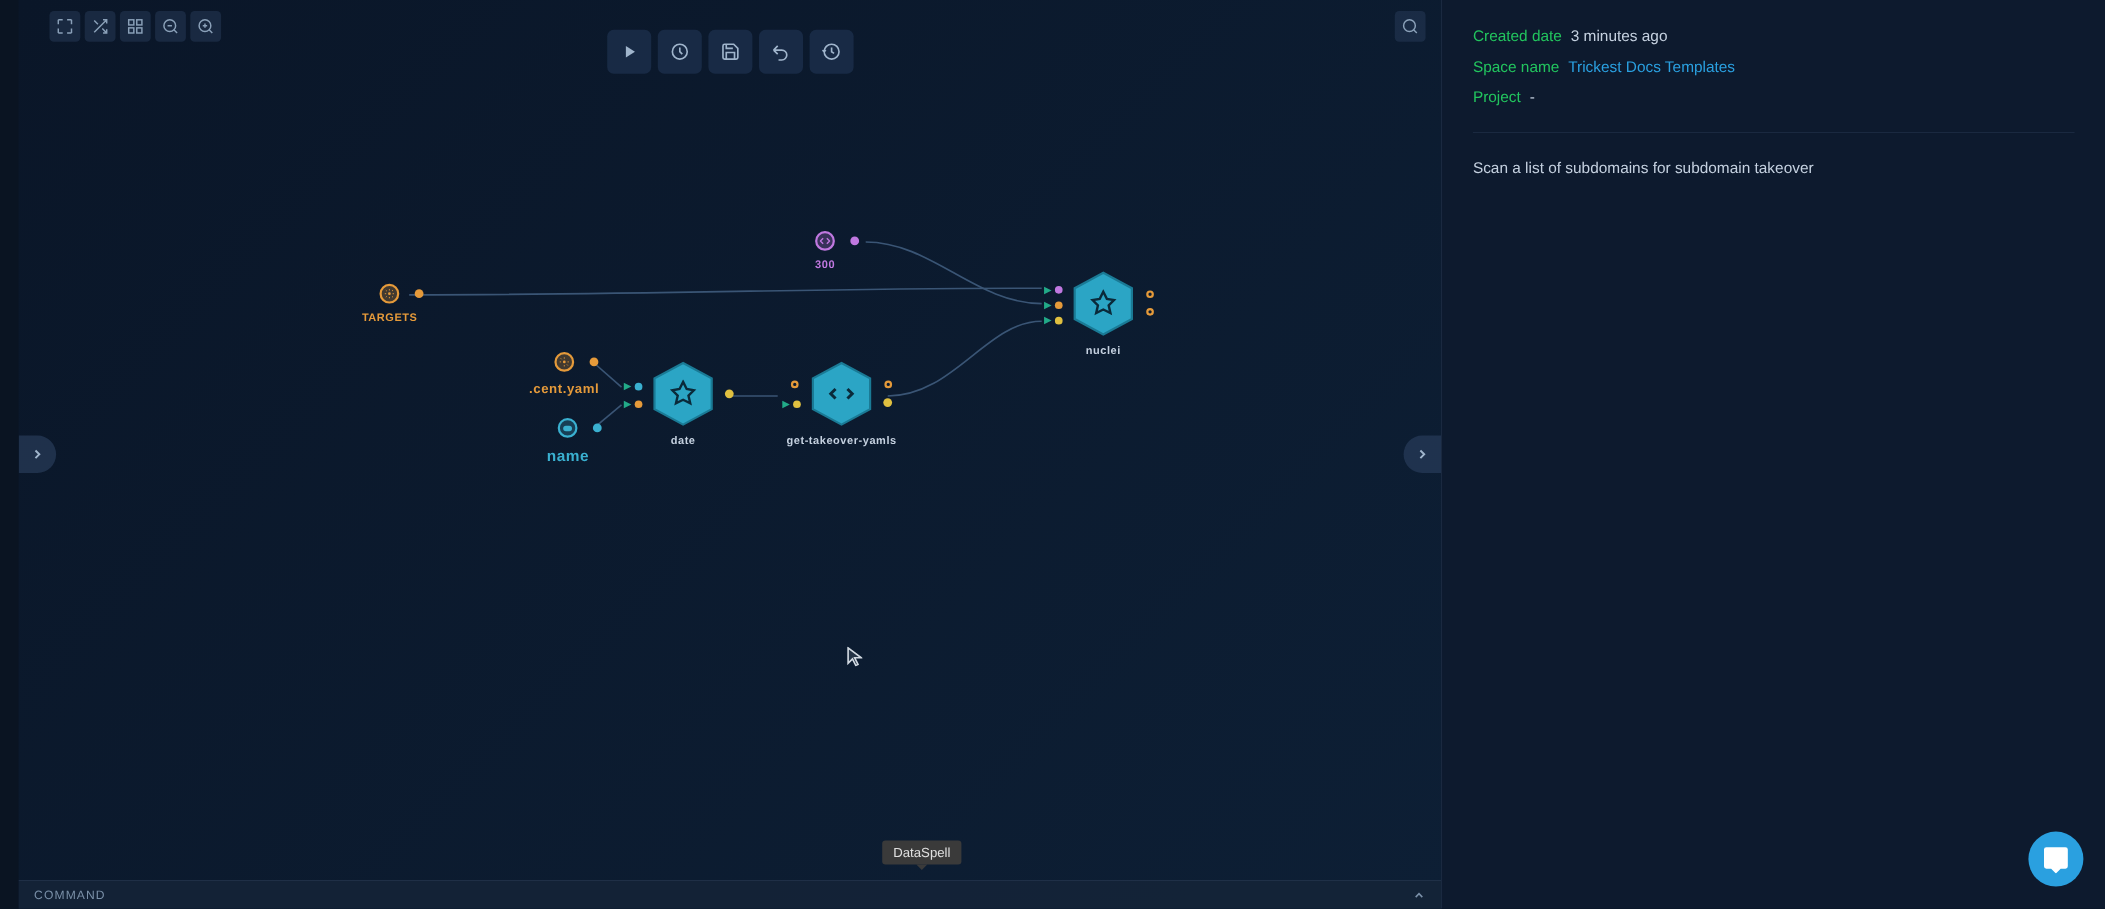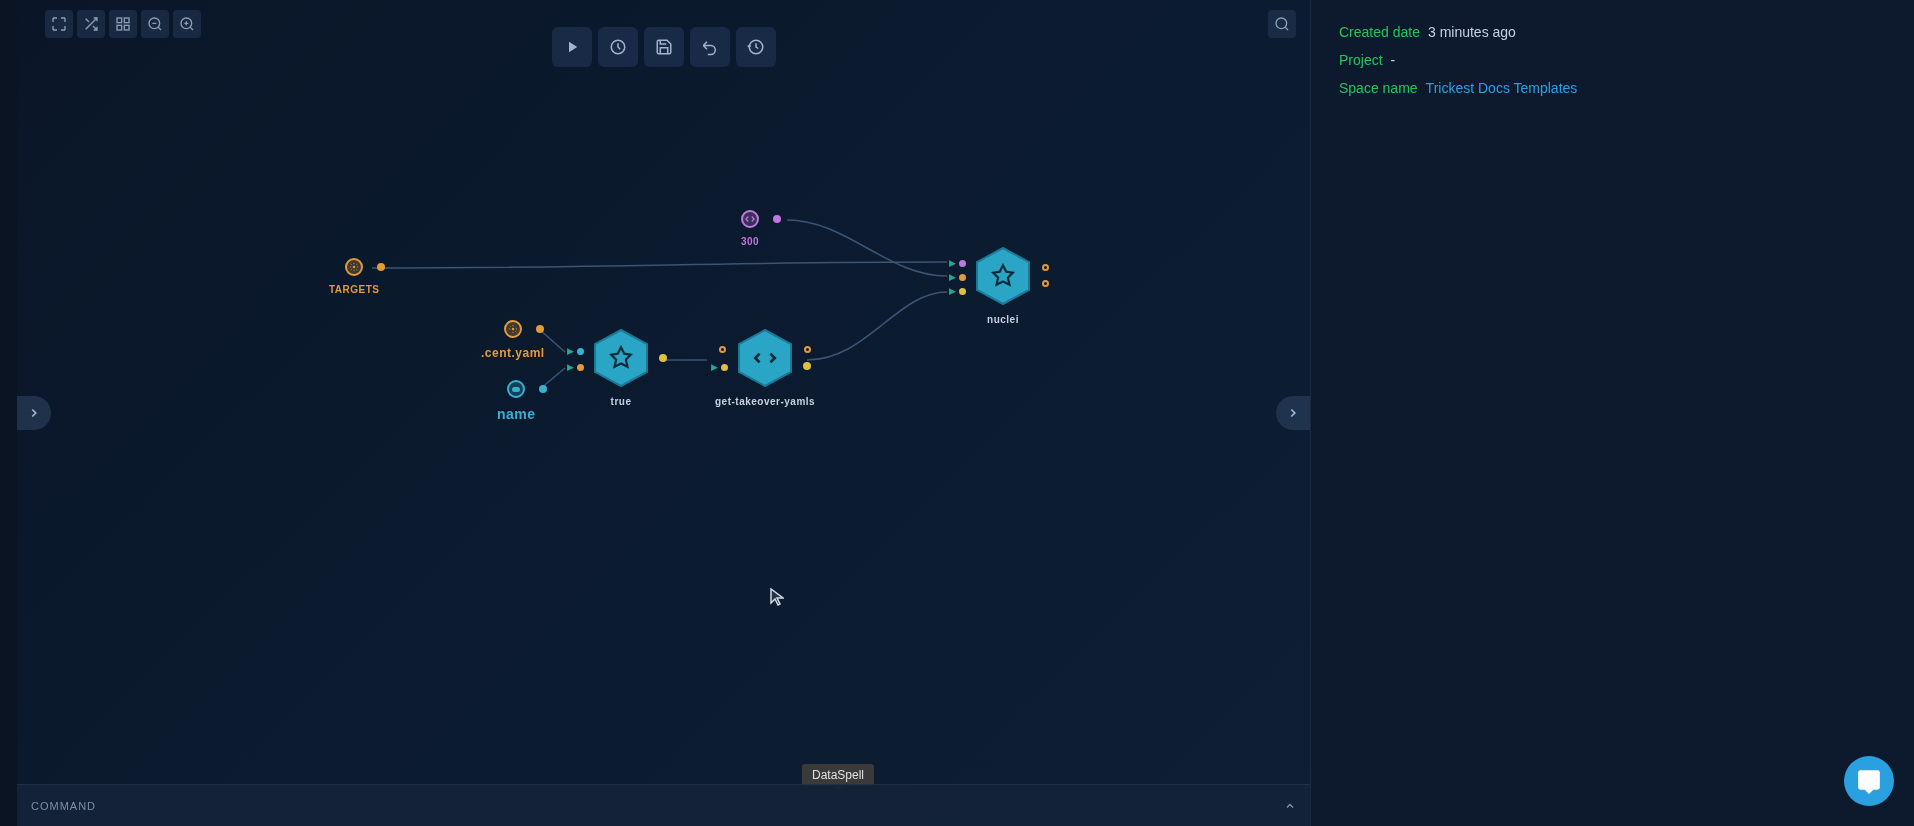--- a/index.html
+++ b/index.html
@@ -515,12 +515,12 @@
     <span class="sidebar-value">3 minutes ago</span>
   </div>
   <div class="sidebar-row">
+    <span class="sidebar-label">Space name</span>
+    <span class="sidebar-link">Trickest Docs Templates</span>
+  </div>
+  <div class="sidebar-row">
     <span class="sidebar-label">Project</span>
     <span class="sidebar-value">-</span>
-  </div>
-  <div class="sidebar-row">
-    <span class="sidebar-label">Space name</span>
-    <span class="sidebar-link">Trickest Docs Templates</span>
   </div>
 </div>
 

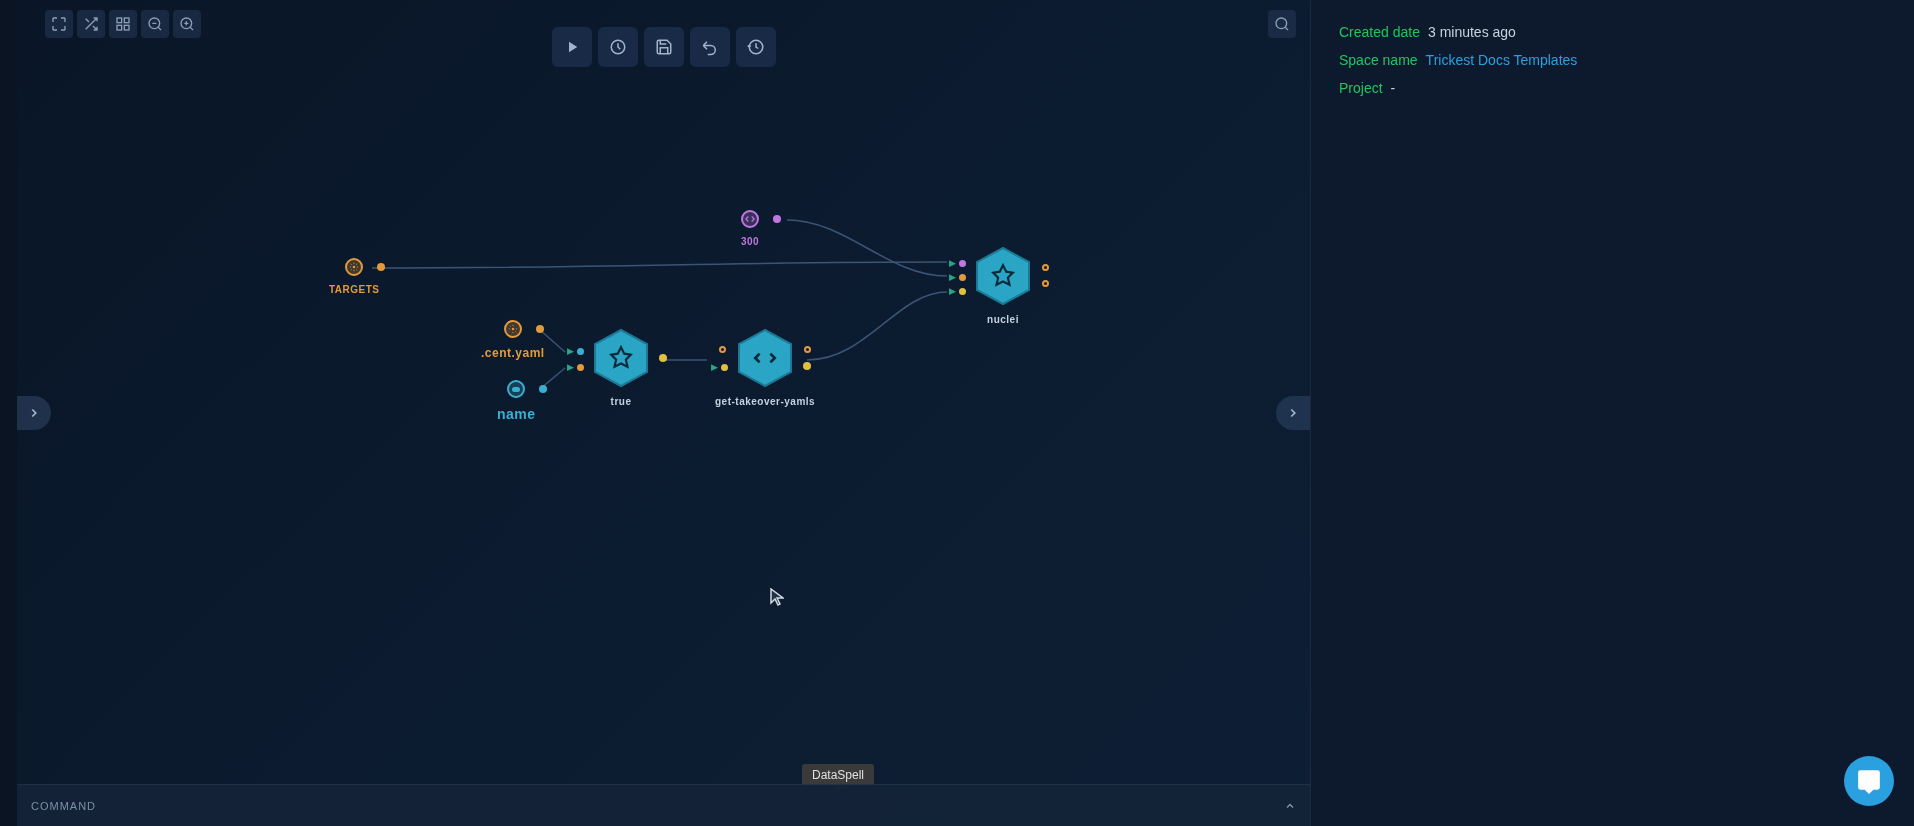--- a/index.html
+++ b/index.html
@@ -522,6 +522,7 @@
     <span class="sidebar-label">Project</span>
     <span class="sidebar-value">-</span>
   </div>
+  <div class="sidebar-desc">Scan a list of subdomains for subdomain takeover</div>
 </div>
 
 <div class="help-bubble">

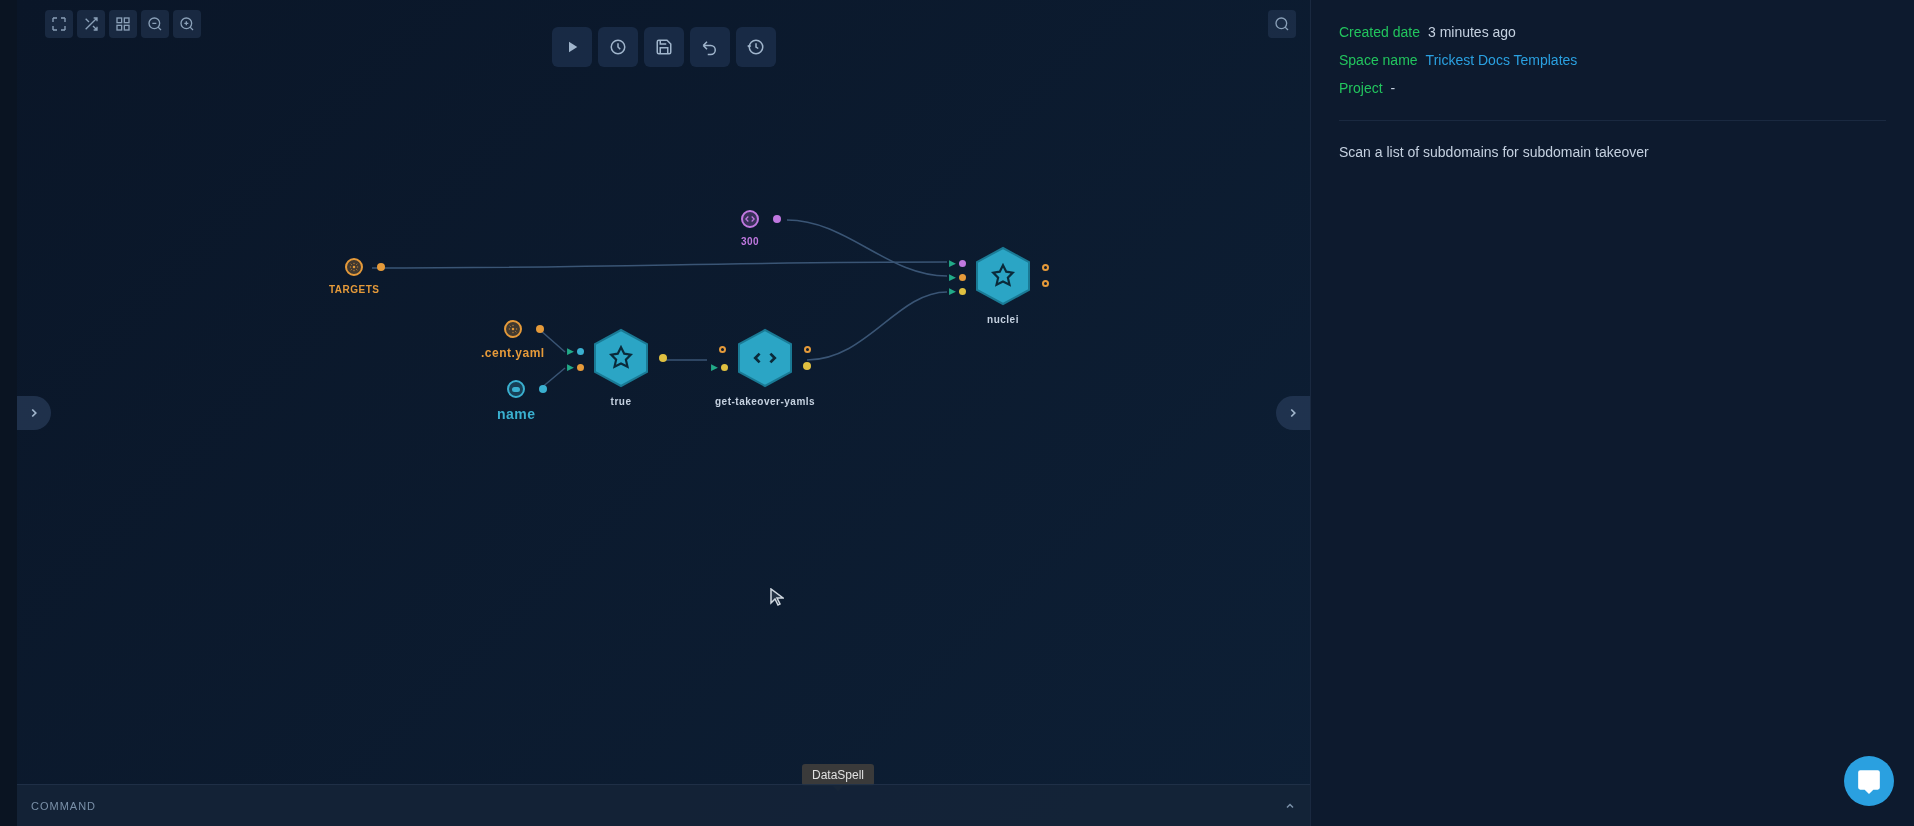--- a/index.html
+++ b/index.html
@@ -433,7 +433,7 @@
         </div>
       <div style="position:absolute; right:-18px; top:26px; width:8px;height:8px;border-radius:50%;background:#e0c040;"></div>
     </div>
-    <div class="node-label" style="color:#c5d1e0;">true</div>
+    <div class="node-label" style="color:#c5d1e0;">date</div>
   </div>
 
   <div class="node" style="left: 698px; top: 328px;">

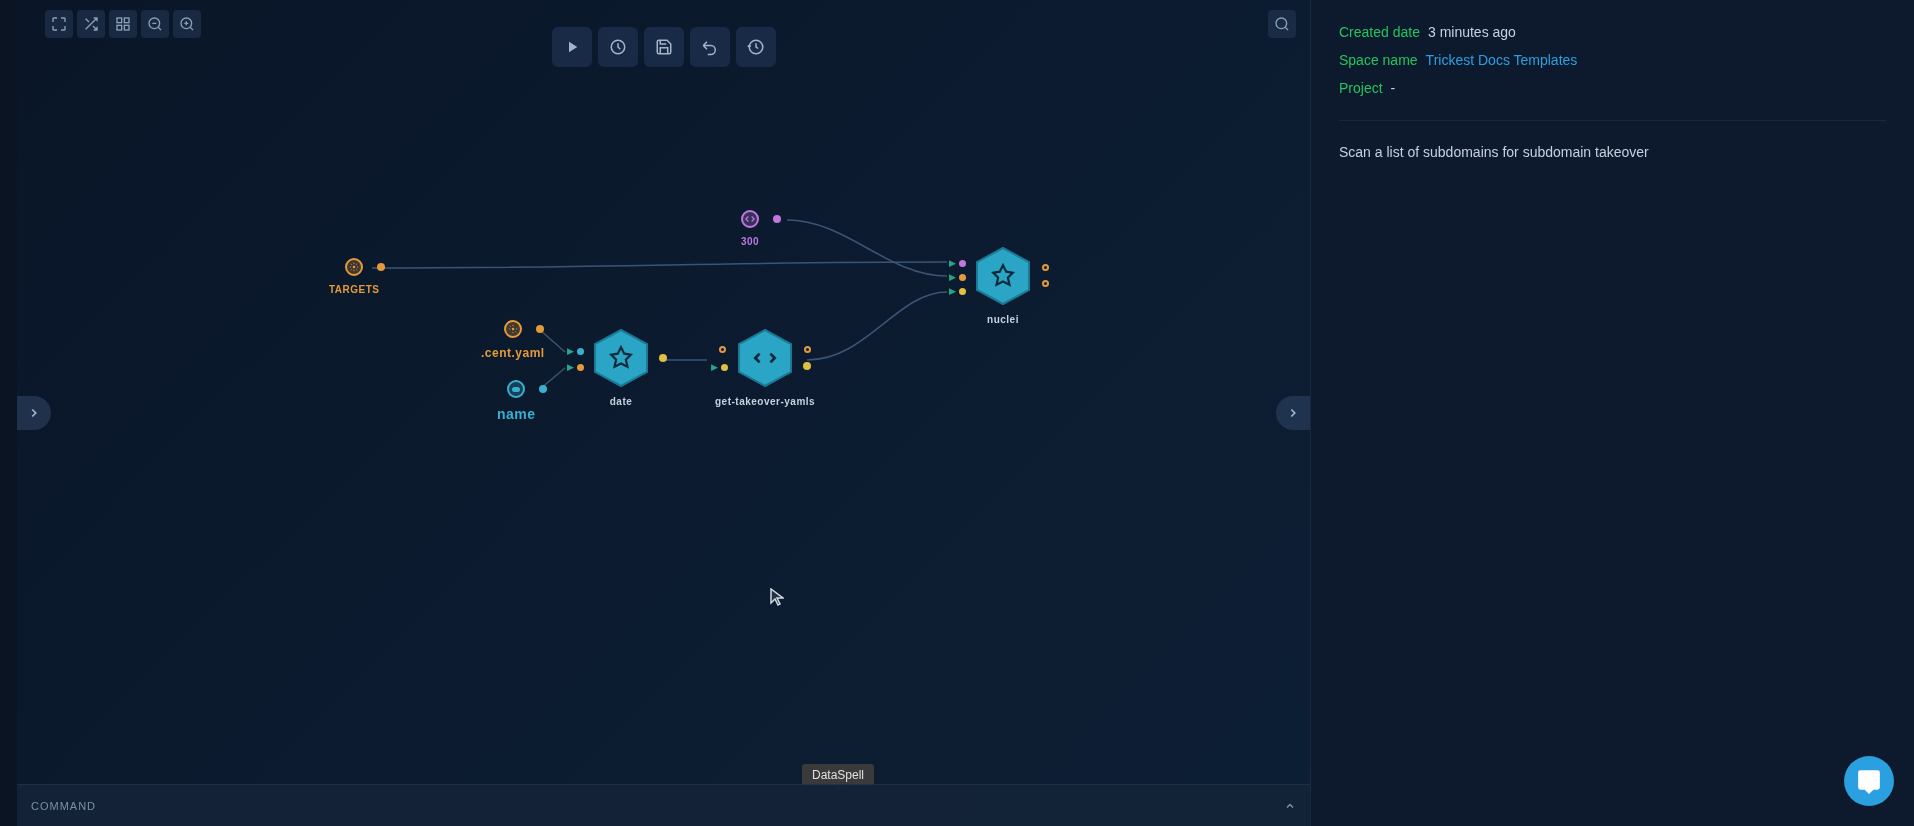--- a/index.html
+++ b/index.html
@@ -205,7 +205,7 @@
   bottom: 0;
   left: 17px;
   width: 1293px;
-  height: 42px;
+  height: 26px;
   background: rgba(20, 35, 55, 0.9);
   border-top: 1px solid rgba(100, 130, 170, 0.15);
   display: flex;

